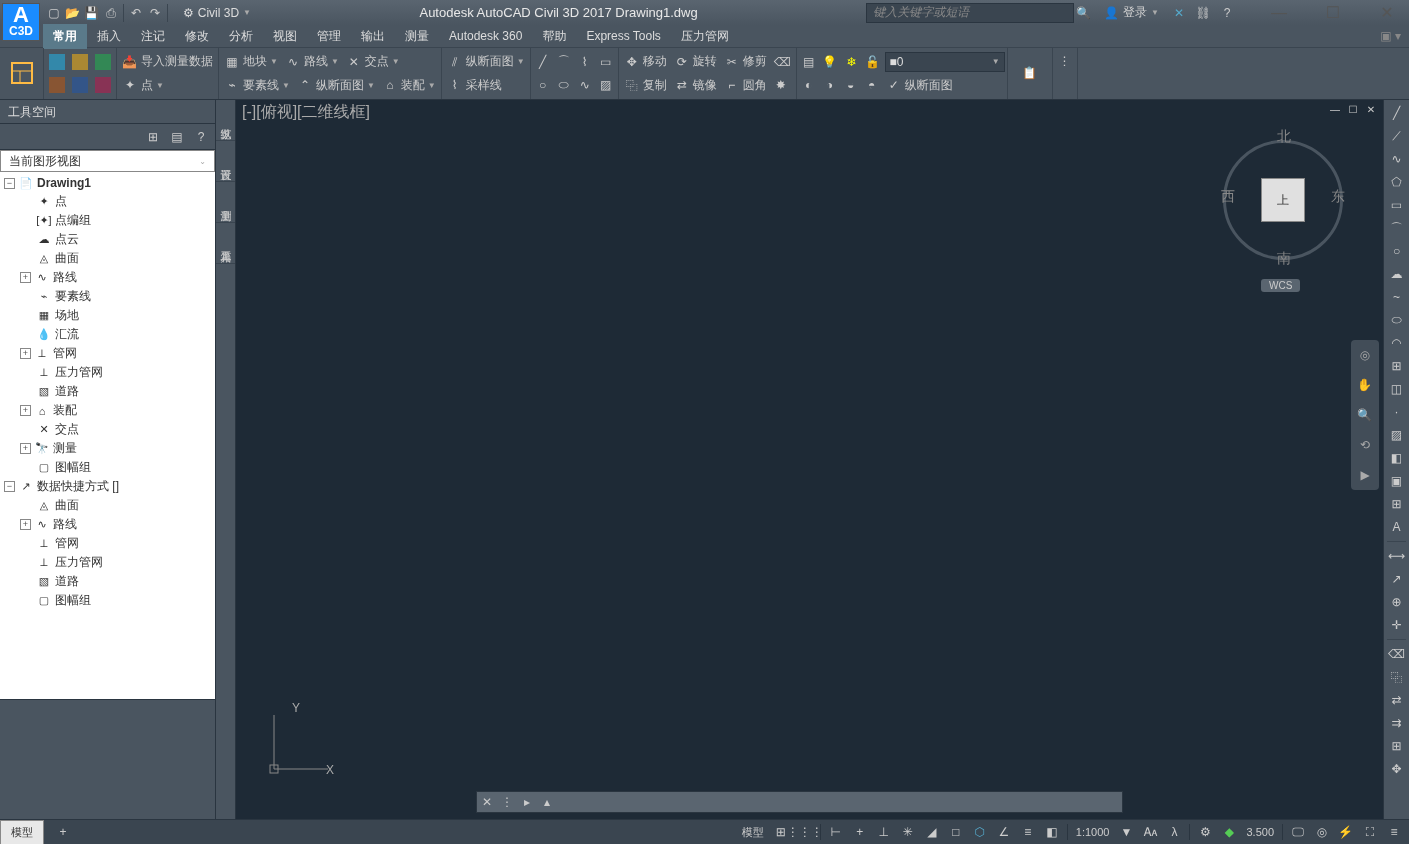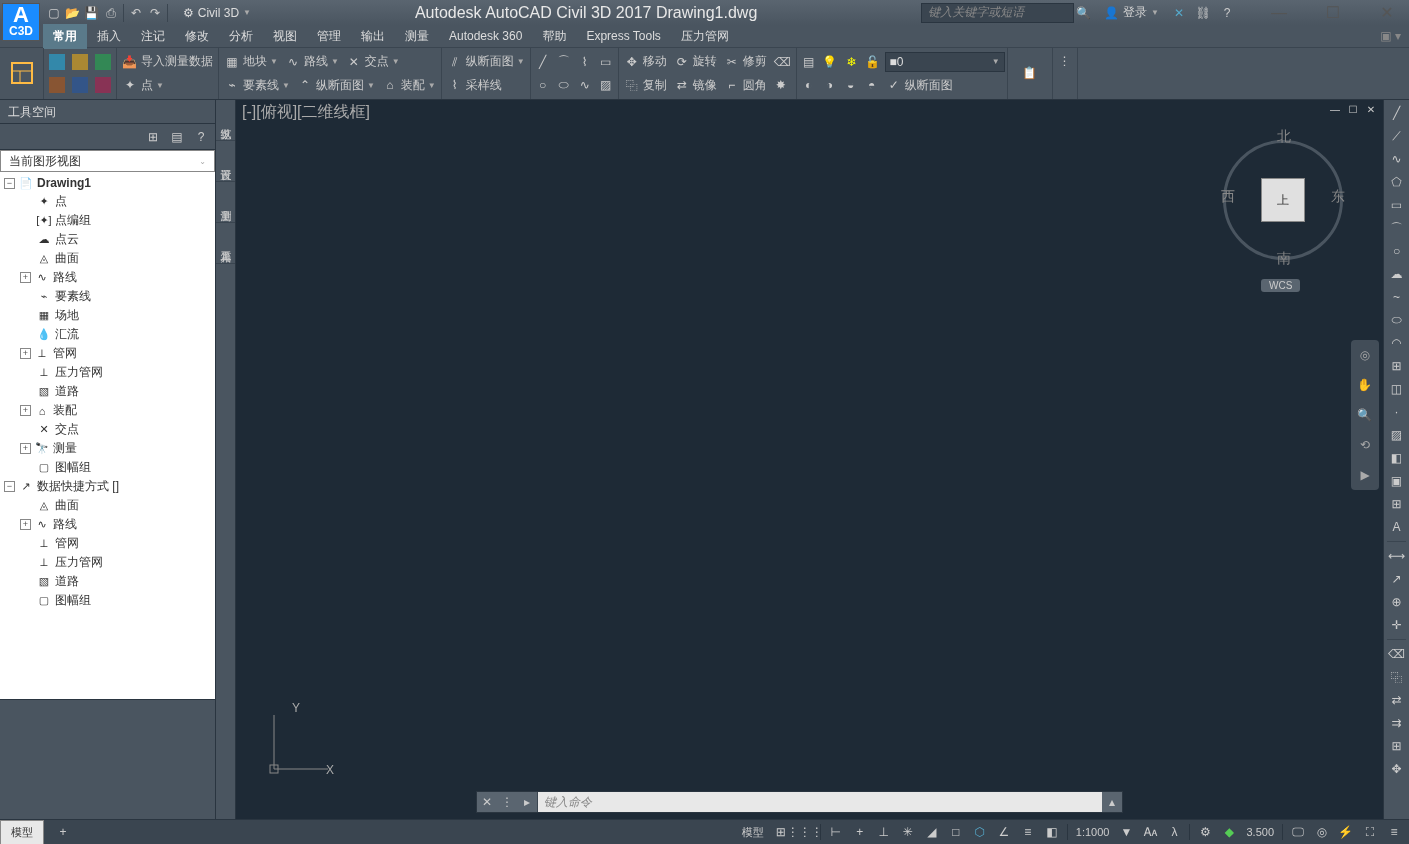--- a/index.html
+++ b/index.html
@@ -13,7 +13,7 @@
 .qat-btn { width: 18px; height: 18px; display: flex; align-items: center; justify-content: center; color: #ccc; cursor: pointer; }
 .qat-sep { width: 1px; height: 18px; background: #3a4550; margin: 0 2px; }
 .workspace-label { color: #ddd; margin-left: 12px; display: flex; align-items: center; gap: 4px; }
-.titlebar-center { flex: 1; text-align: center; color: #e8e8e8; font-size: 16px; }
+.titlebar-center { flex: 1; text-align: center; color: #e8e8e8; font-size: 13px; }
 .titlebar-search { width: 153px; height: 20px; background: #3a4550; border: 1px solid #2a3540; display: flex; align-items: center; padding: 0 6px; color: #888; font-style: italic; }
 .titlebar-right { display: flex; align-items: center; gap: 4px; padding-right: 4px; }
 .login-box { display: flex; align-items: center; gap: 4px; padding: 0 6px; }

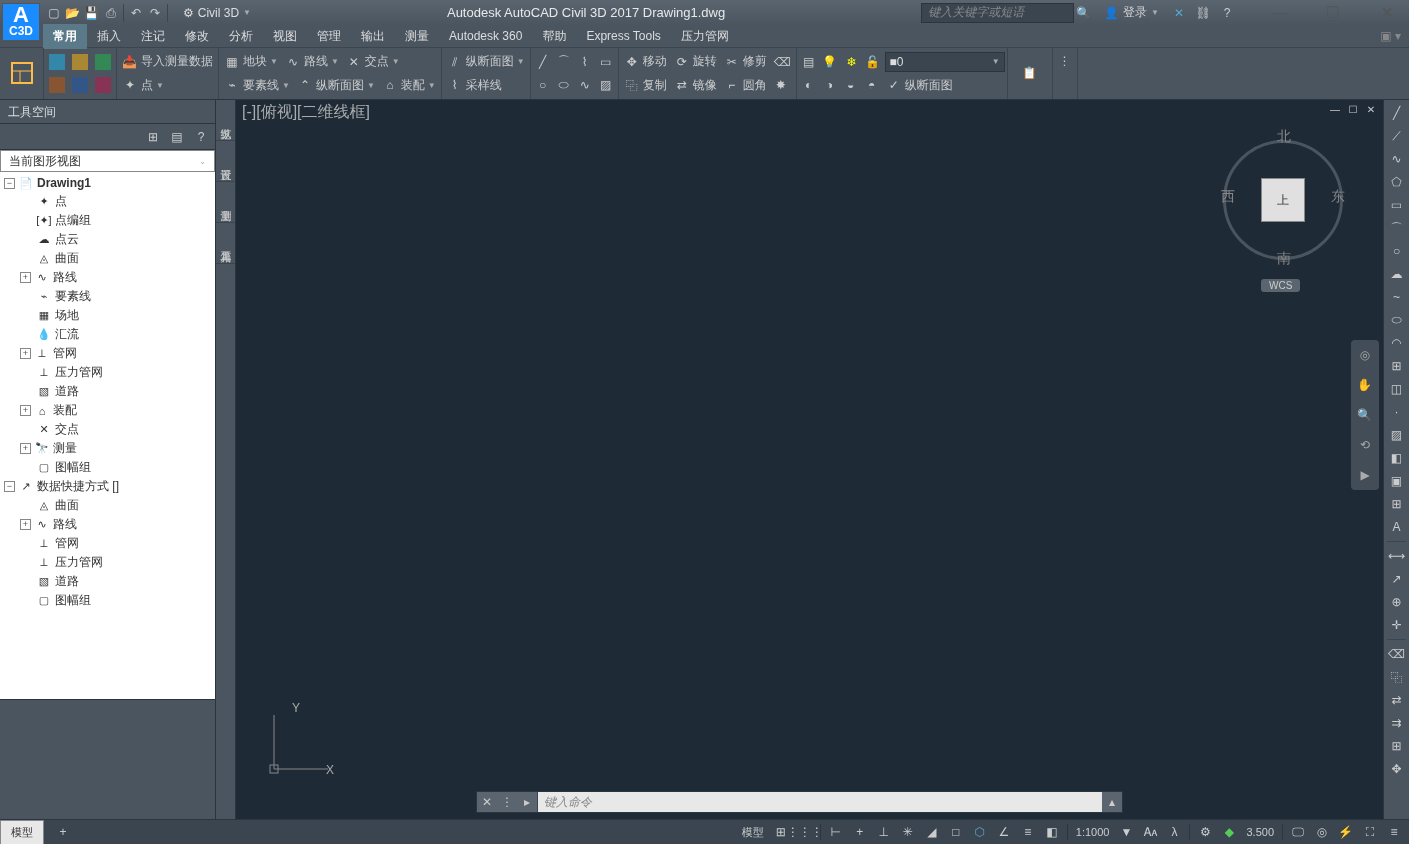--- a/index.html
+++ b/index.html
@@ -14,7 +14,7 @@
 .qat-sep { width: 1px; height: 18px; background: #3a4550; margin: 0 2px; }
 .workspace-label { color: #ddd; margin-left: 12px; display: flex; align-items: center; gap: 4px; }
 .titlebar-center { flex: 1; text-align: center; color: #e8e8e8; font-size: 13px; }
-.titlebar-search { width: 153px; height: 20px; background: #3a4550; border: 1px solid #2a3540; display: flex; align-items: center; padding: 0 6px; color: #888; font-style: italic; }
+.titlebar-search { width: 208px; height: 20px; background: #3a4550; border: 1px solid #2a3540; display: flex; align-items: center; padding: 0 6px; color: #888; font-style: italic; }
 .titlebar-right { display: flex; align-items: center; gap: 4px; padding-right: 4px; }
 .login-box { display: flex; align-items: center; gap: 4px; padding: 0 6px; }
 .tb-icon { width: 20px; height: 20px; display: flex; align-items: center; justify-content: center; color: #ccc; cursor: pointer; }

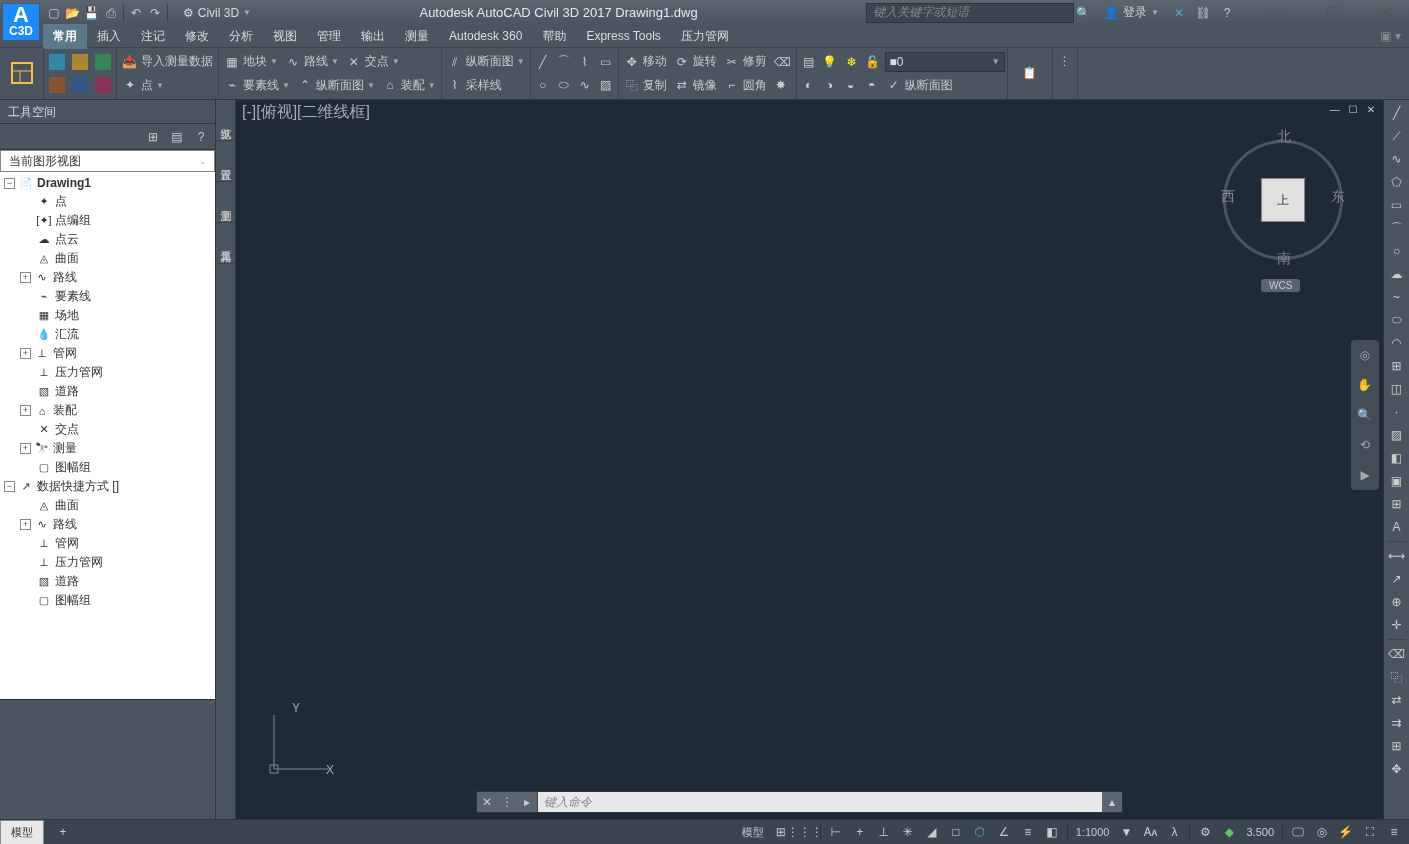--- a/index.html
+++ b/index.html
@@ -511,9 +511,6 @@
       <div class="cmd-btn">✕</div>
       <div class="cmd-btn">⋮</div>
       <div class="cmd-btn">▸</div>
-      <div class="cmd-input">
-        <span>键入命令</span>
-      </div>
       <div class="cmd-btn">▴</div>
     </div>
   </div>

